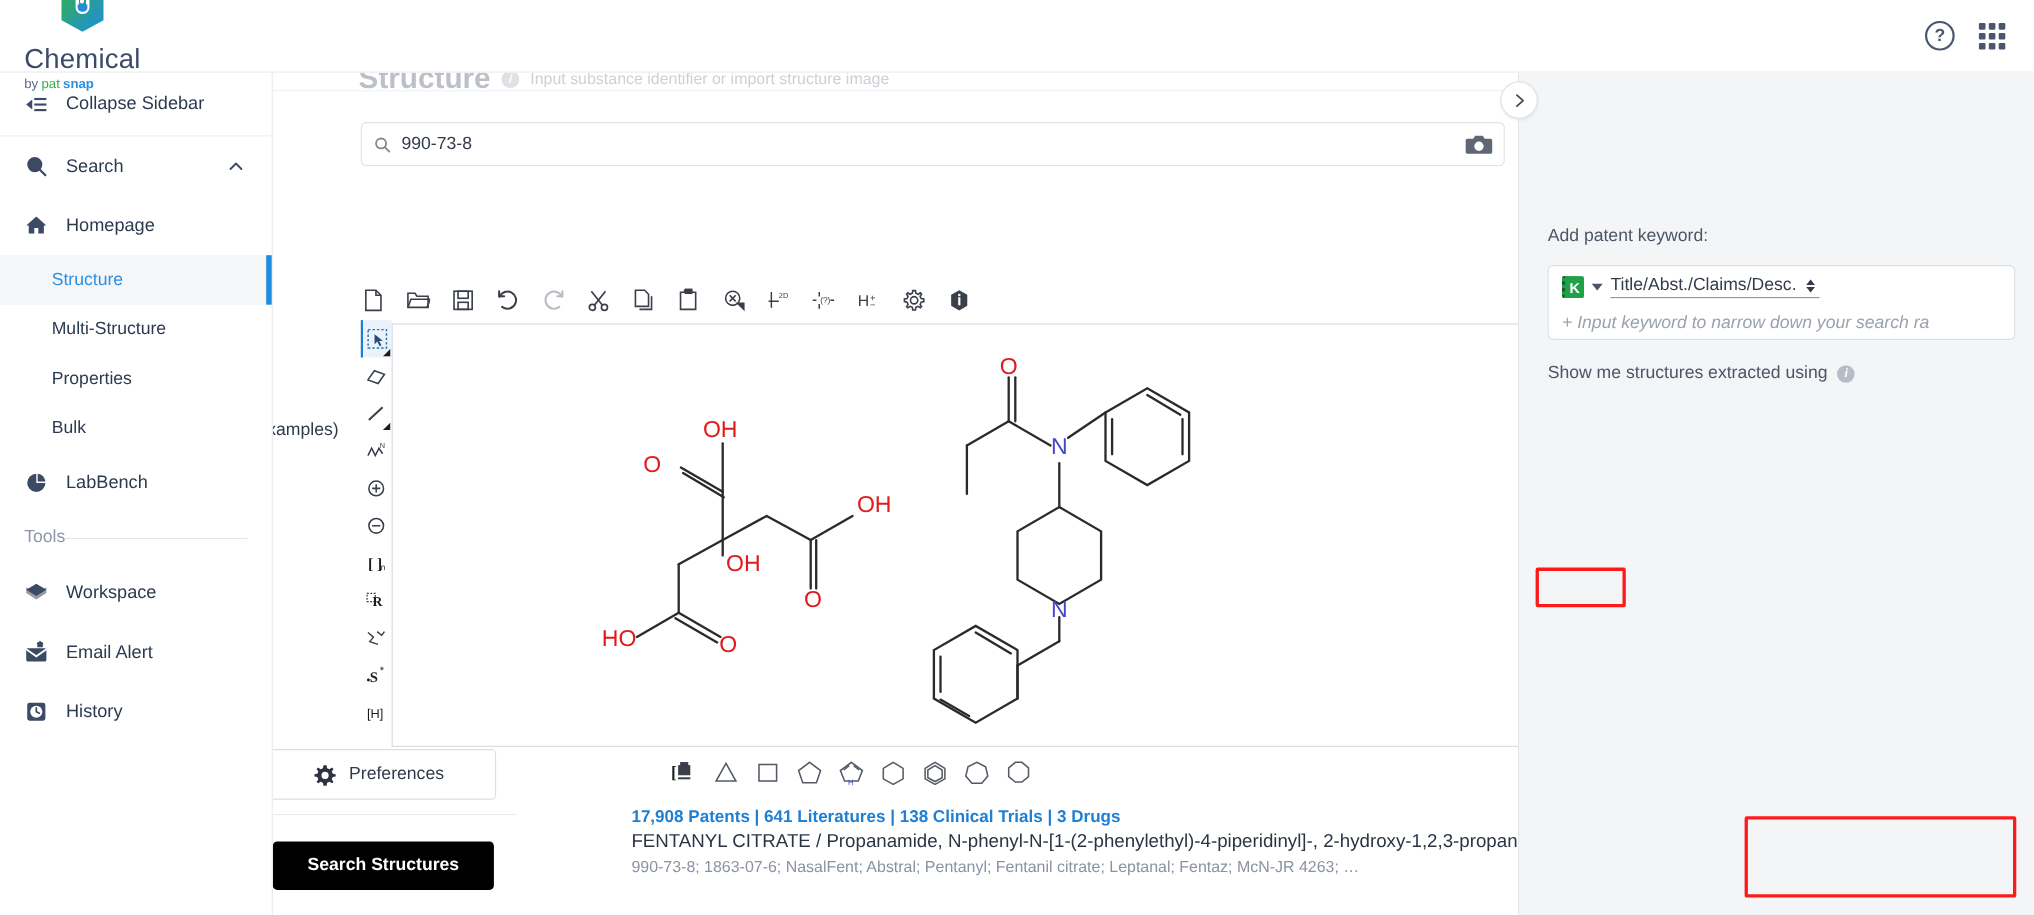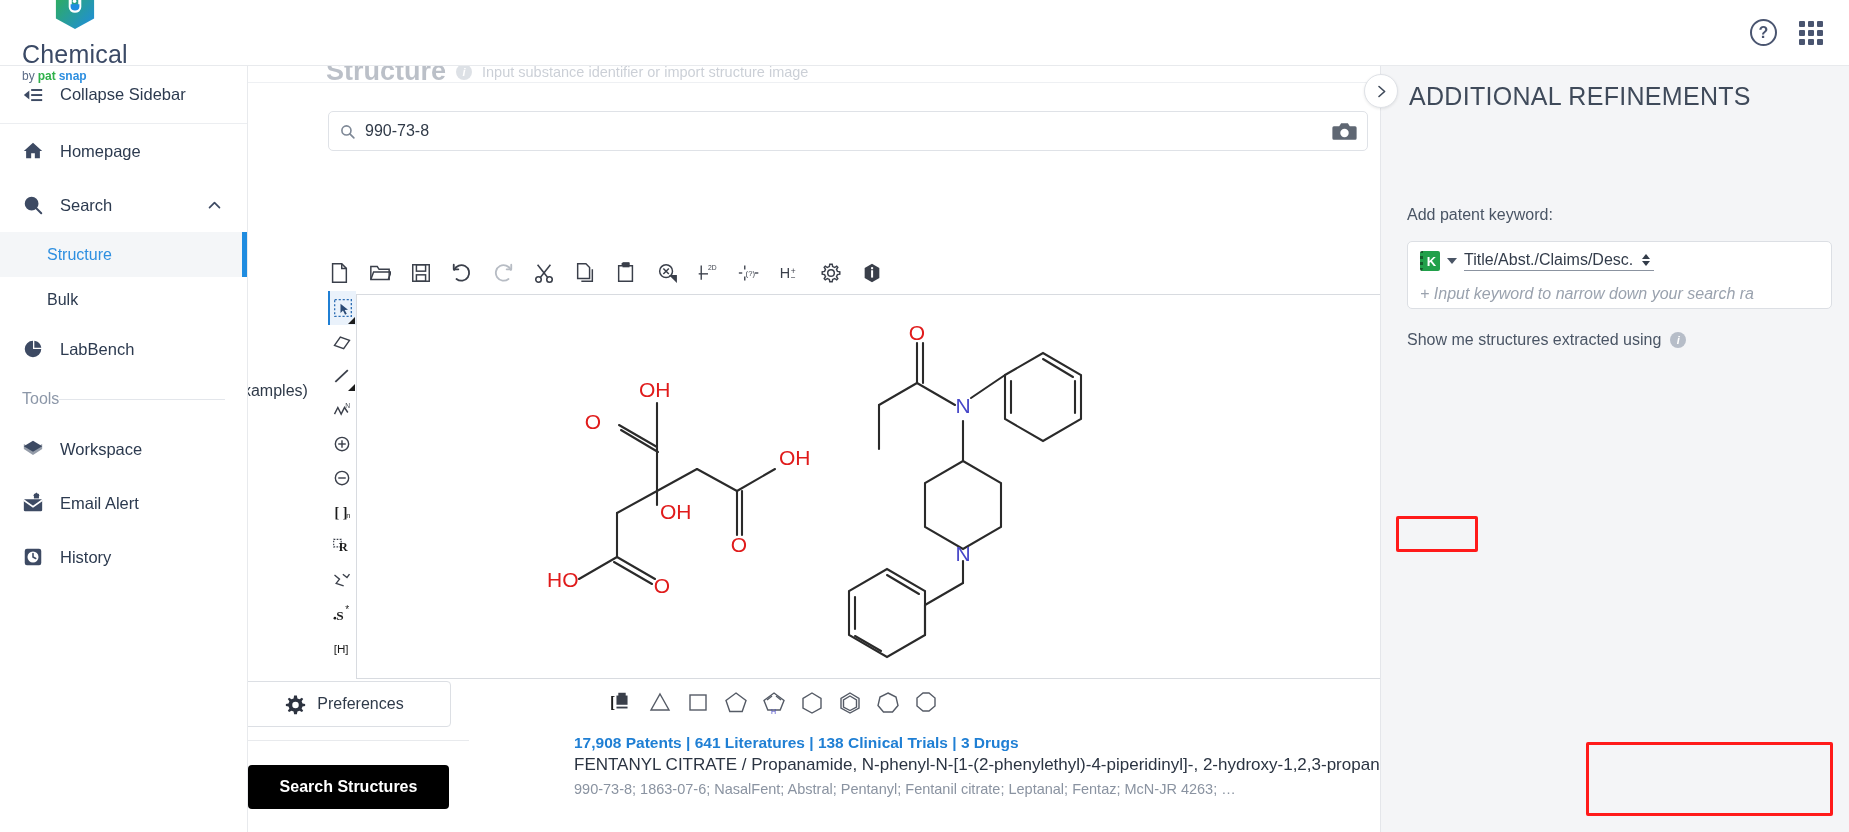--- a/index.html
+++ b/index.html
@@ -16,7 +16,7 @@
   .brand-main{font-size:25px;color:#3b4a66;font-weight:400;letter-spacing:.2px;}
   .brand-sub{font-size:12px;margin-top:3px;display:flex;gap:3px;align-items:center;}
   .brand-by{color:#5b6b86;}
-  .brand-pat{color:#2fb14a;font-weight:700;}
+  .brand-pat{color:#2fb14a;font-weight:400;}
   .brand-snap{color:#2e8fe0;font-weight:700;}
   .topbar-right{margin-left:auto;display:flex;align-items:center;gap:22px;padding-right:26px;}
   .ic-help{width:27px;height:27px;border:2.3px solid #4a5570;border-radius:50%;

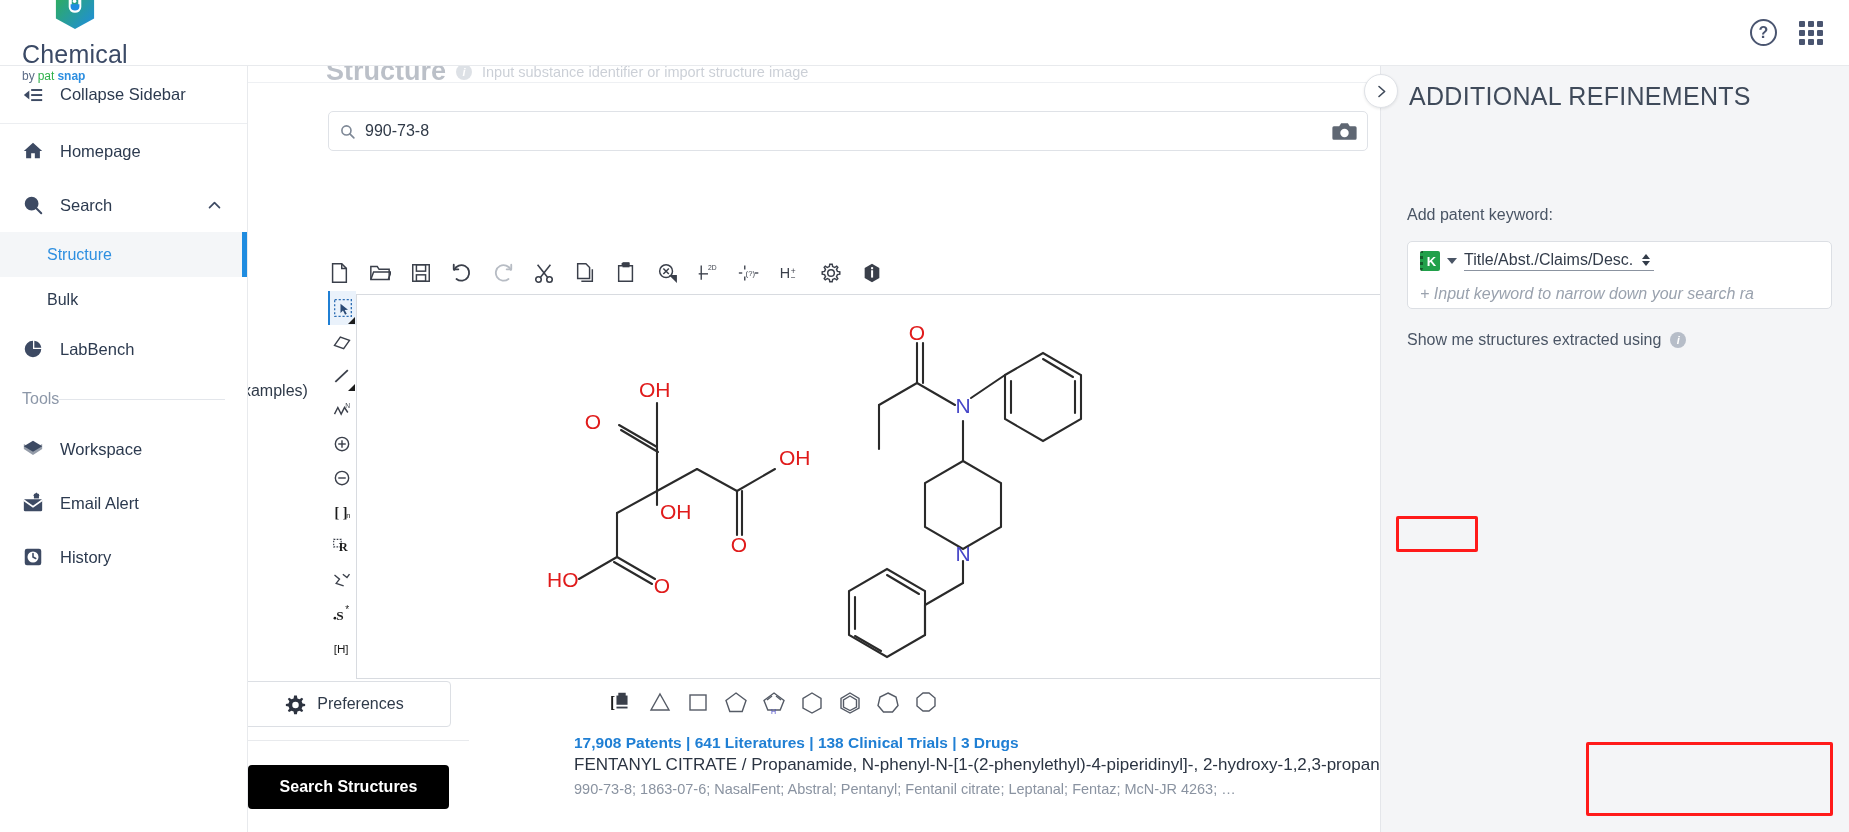--- a/index.html
+++ b/index.html
@@ -614,7 +614,6 @@
     </svg>
   </div>
 
-  <div class="rp-title">ADDITIONAL REFINEMENTS</div>
 
   <div style="position:absolute;left:26px;top:140px" class="rp-label">Add patent keyword:</div>
 

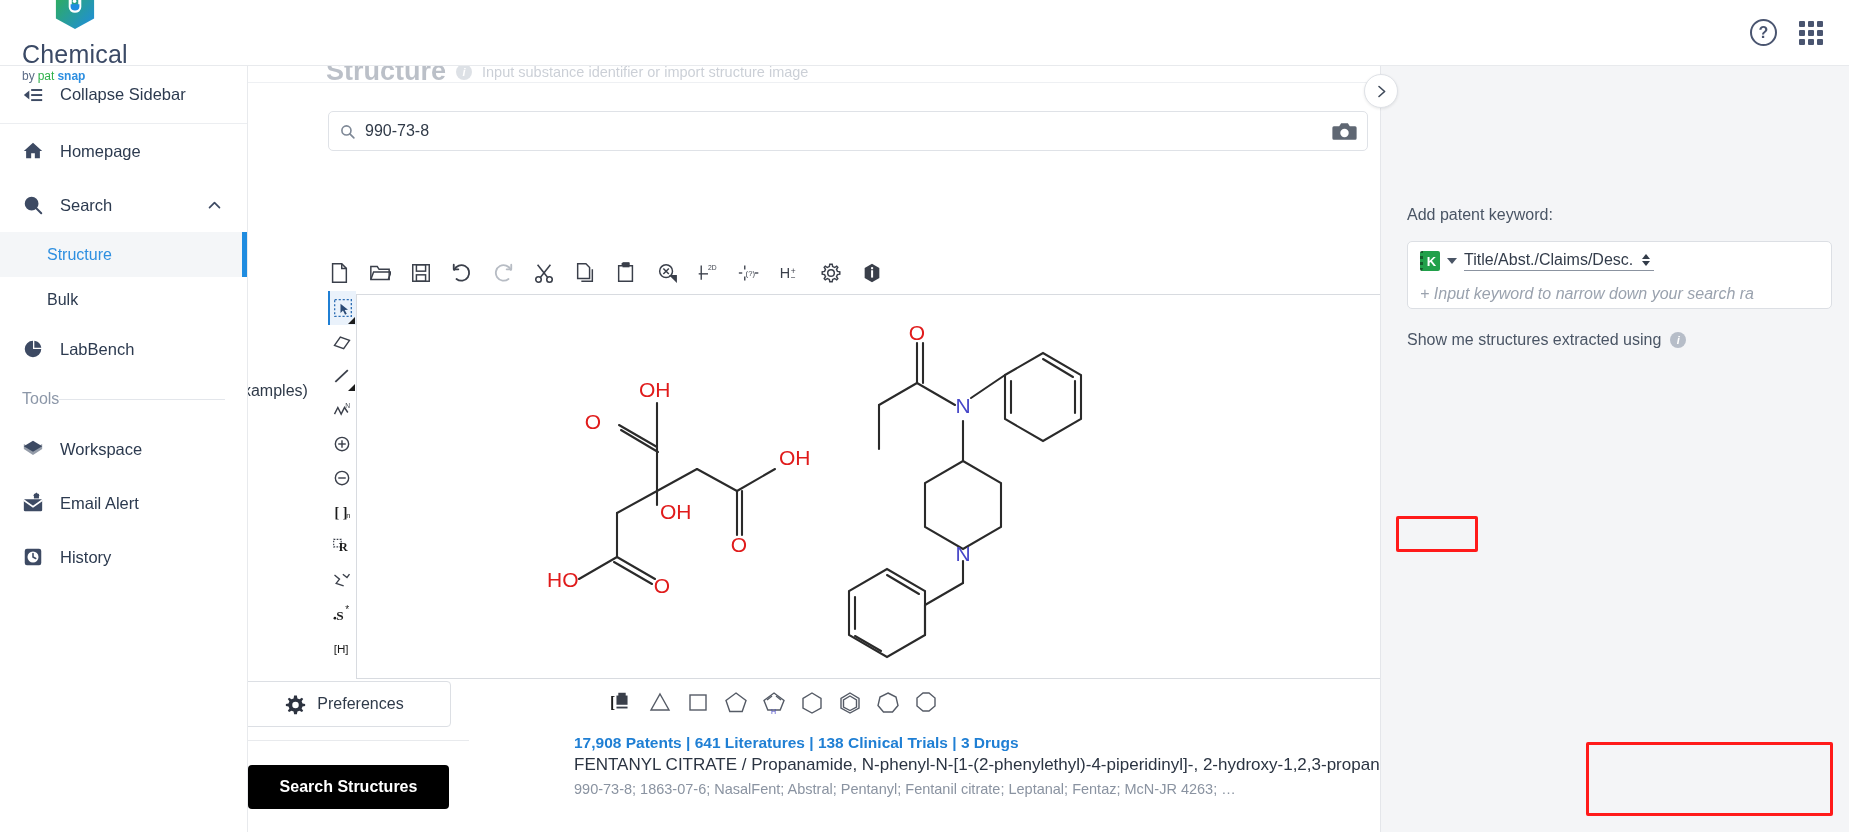--- a/index.html
+++ b/index.html
@@ -198,13 +198,6 @@
   </div>
 
   <div class="side-row">
-    <svg class="sidesvg" viewBox="0 0 24 24">
-      <path d="M12 3 L22 12 L19.5 12 L19.5 20 L14 20 L14 14.5 L10 14.5 L10 20 L4.5 20 L4.5 12 L2 12 Z"></path>
-    </svg>
-    <span class="lbl">Homepage</span>
-  </div>
-
-  <div class="side-row">
     <svg class="sidesvg" viewBox="0 0 24 24" fill="none" stroke="#3d4a63" stroke-width="2.2">
       <circle cx="10.5" cy="10.5" r="6.4"></circle>
         <line x1="15.3" y1="15.3" x2="21" y2="21" stroke-linecap="round"></line>
@@ -213,6 +206,13 @@
     <svg class="chev" width="17" height="17" viewBox="0 0 24 24" fill="none" stroke="#3d4a63" stroke-width="2.4">
       <polyline points="5,15 12,8 19,15" stroke-linecap="round" stroke-linejoin="round"></polyline>
     </svg>
+  </div>
+
+  <div class="side-row">
+    <svg class="sidesvg" viewBox="0 0 24 24">
+      <path d="M12 3 L22 12 L19.5 12 L19.5 20 L14 20 L14 14.5 L10 14.5 L10 20 L4.5 20 L4.5 12 L2 12 Z"></path>
+    </svg>
+    <span class="lbl">Homepage</span>
   </div>
 
   <div class="sub-row active">

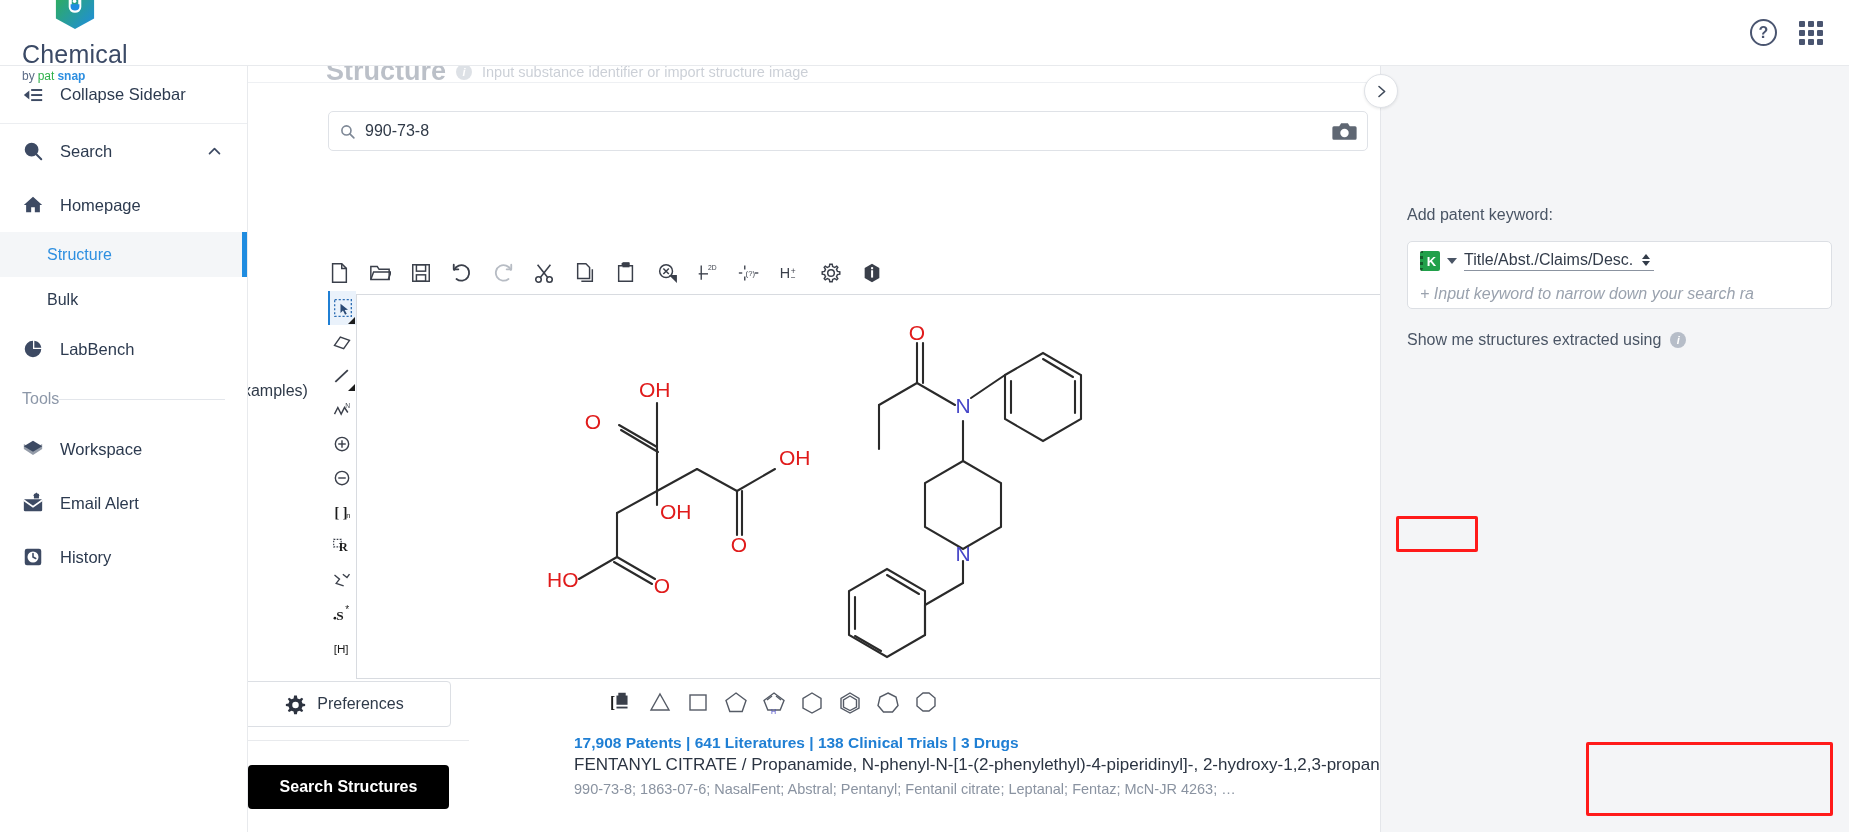--- a/index.html
+++ b/index.html
@@ -217,6 +217,9 @@
 
   <div class="sub-row active">
     <span>Structure</span>
+  </div>
+  <div class="sub-row">
+    <span>Multi-Structure</span>
   </div>
   <div class="sub-row">
     <span>Bulk</span>

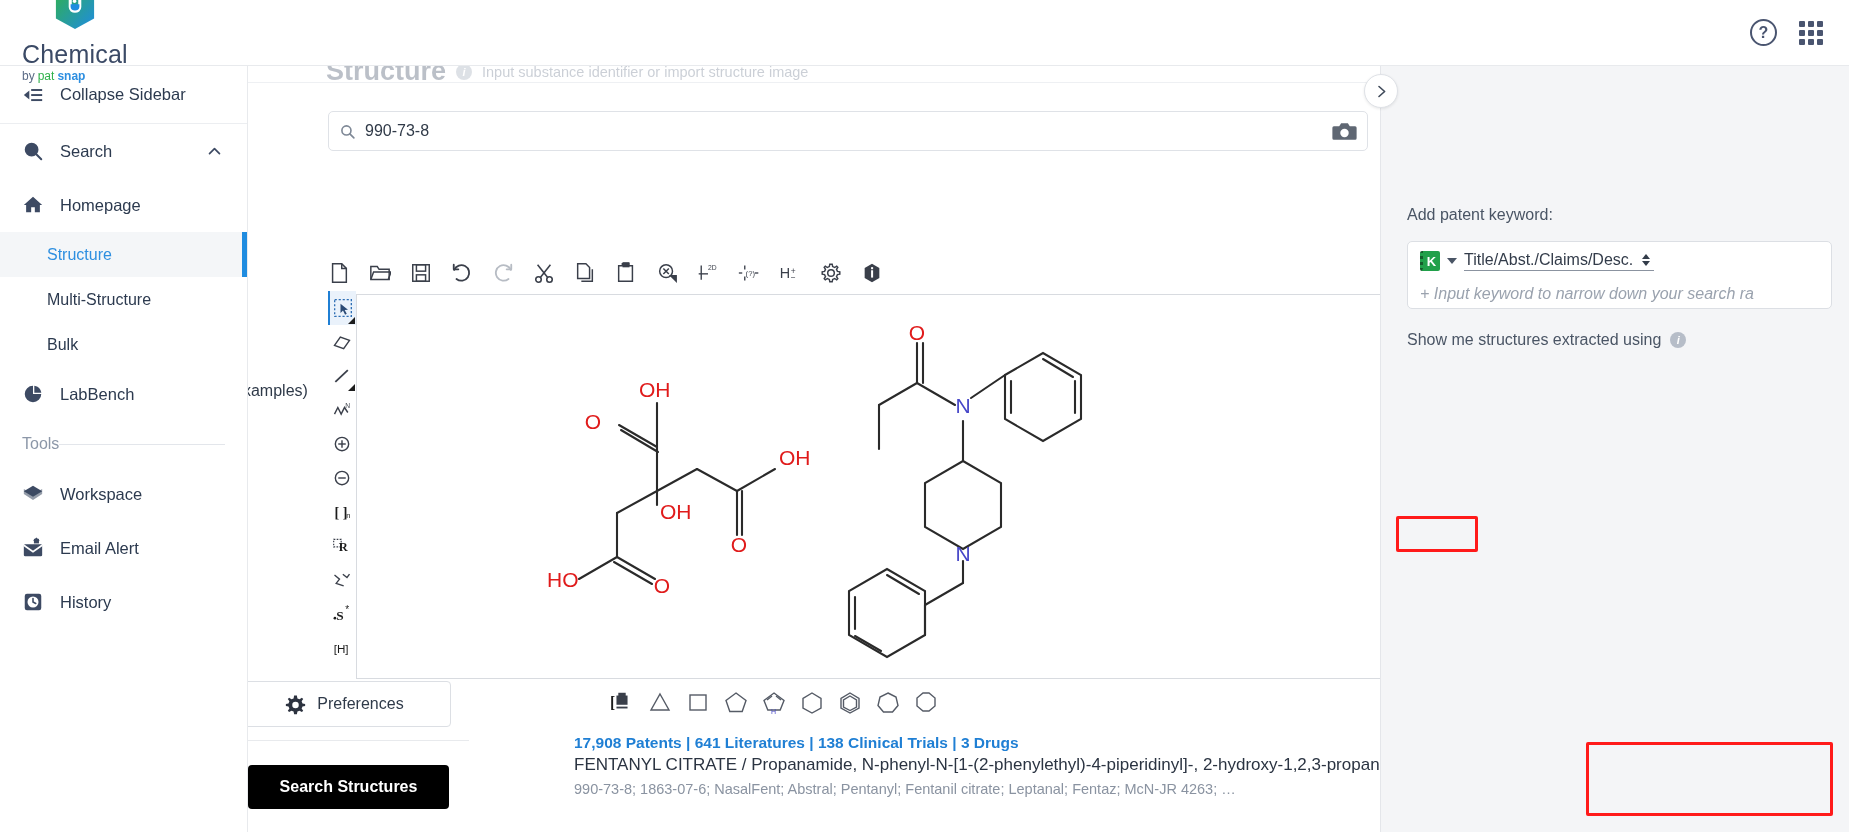--- a/index.html
+++ b/index.html
@@ -220,6 +220,9 @@
   </div>
   <div class="sub-row">
     <span>Multi-Structure</span>
+  </div>
+  <div class="sub-row">
+    <span>Properties</span>
   </div>
   <div class="sub-row">
     <span>Bulk</span>

